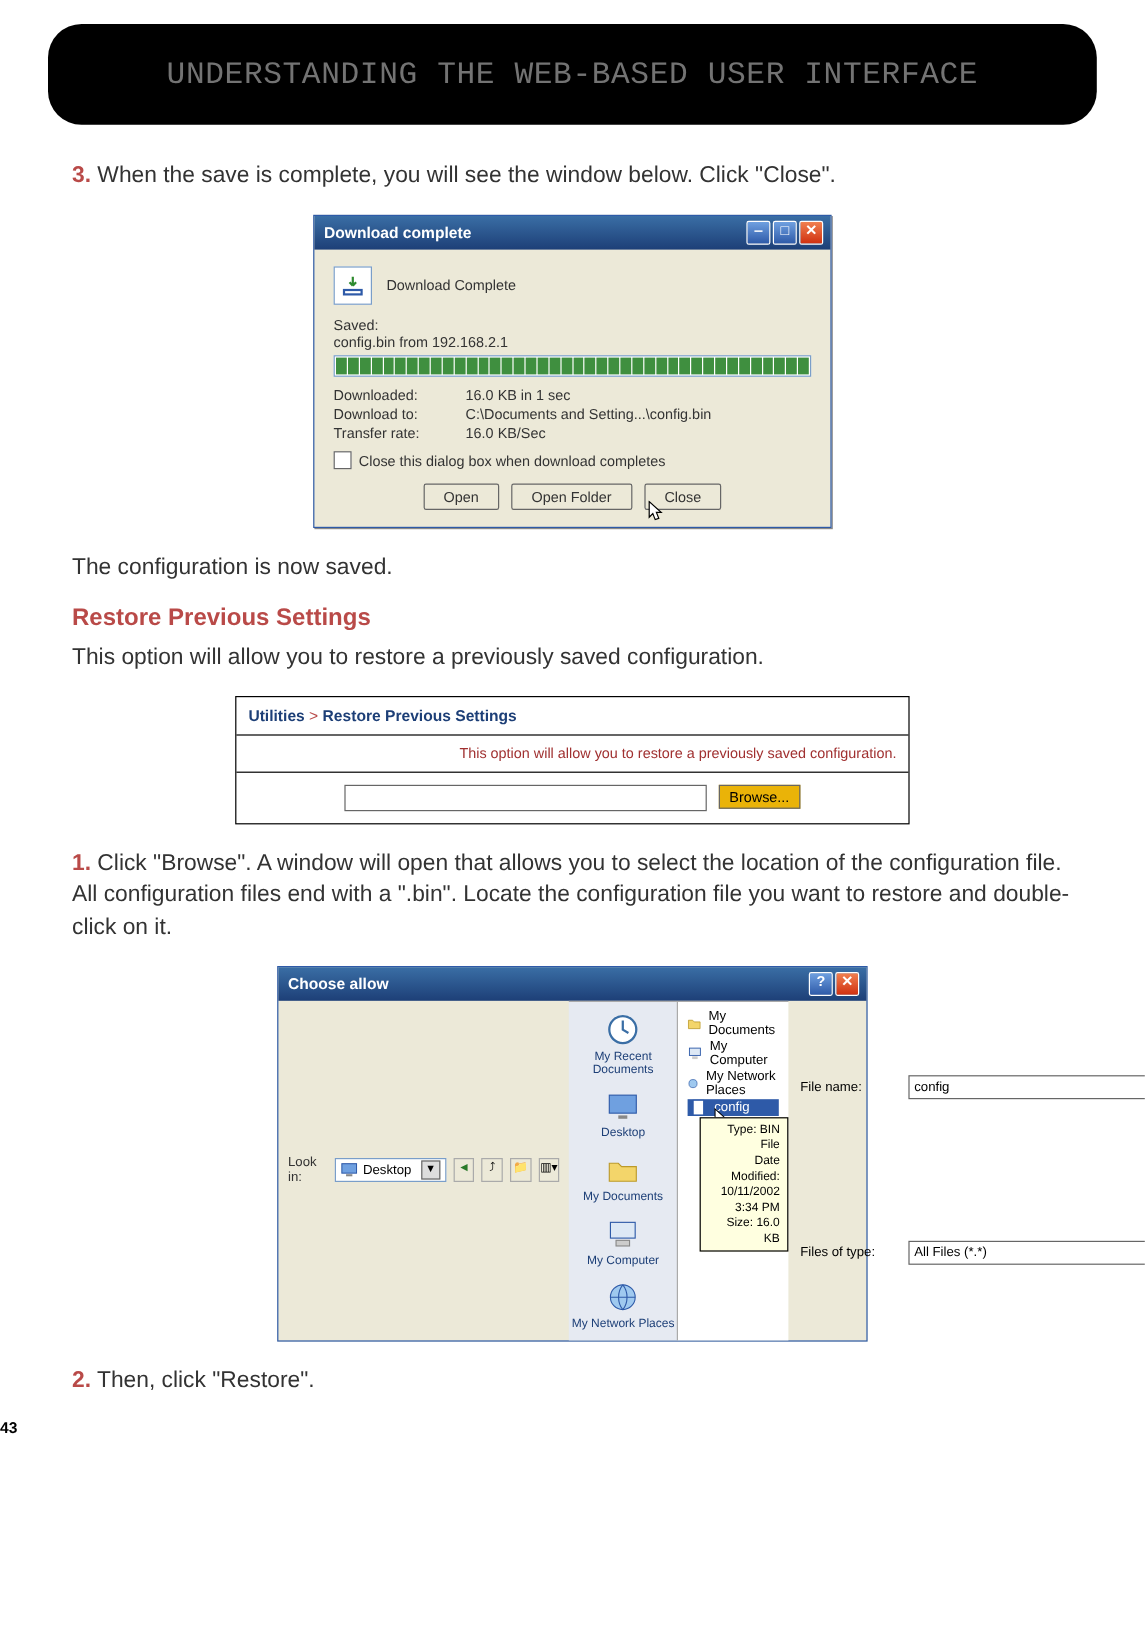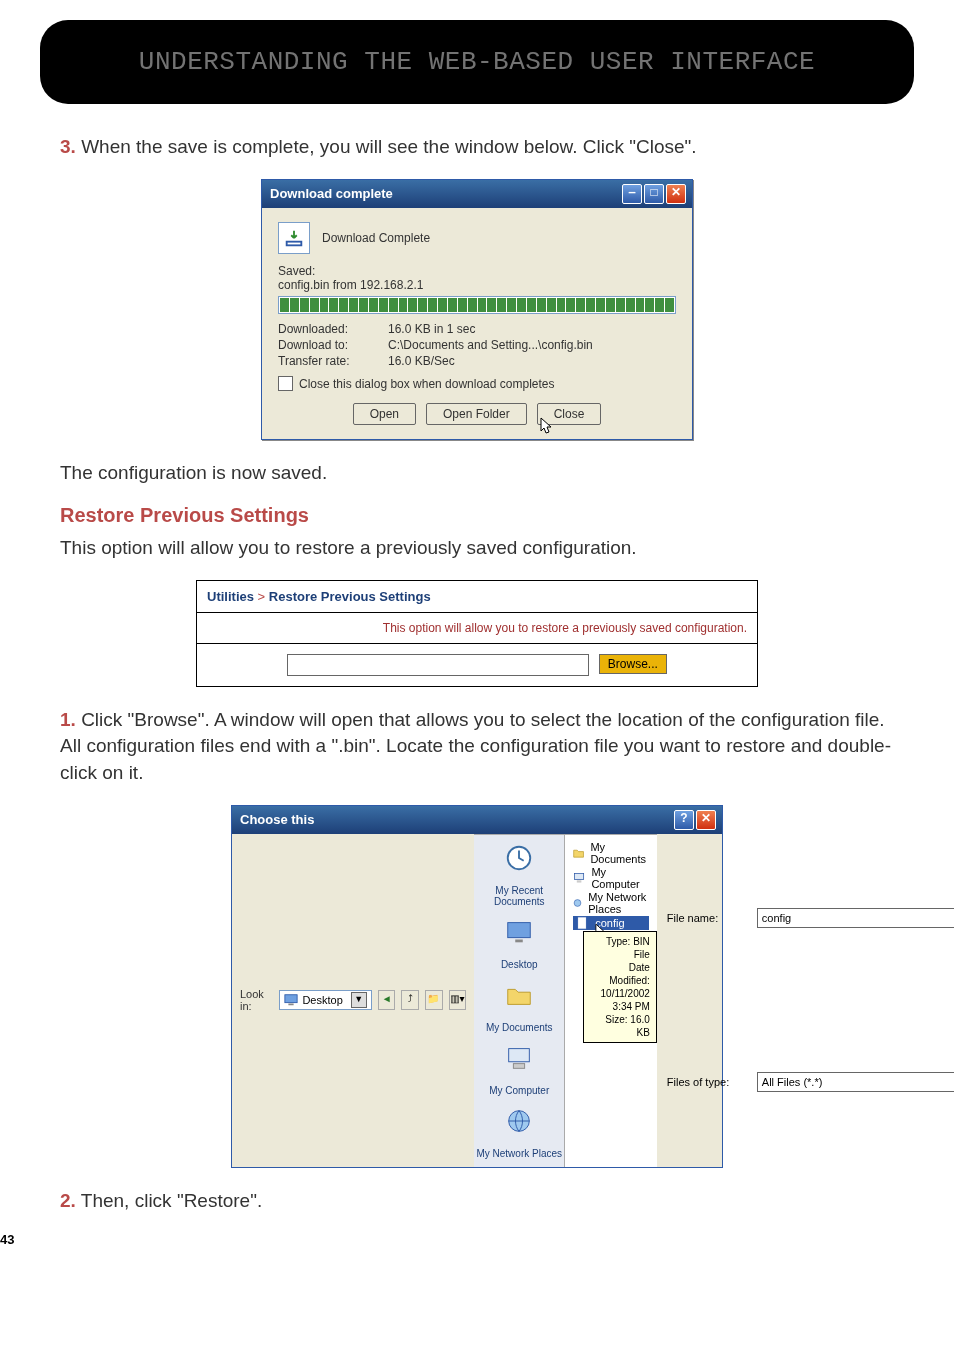--- a/index.html
+++ b/index.html
@@ -475,7 +475,7 @@
 <div class="center-img">
   <div class="cf-dialog">
     <div class="cf-titlebar">
-      <span>Choose this</span>
+      <span>Choose allow</span>
       <div class="xp-winbtns">
         <div class="xp-winbtn">?</div>
         <div class="xp-winbtn close">✕</div>

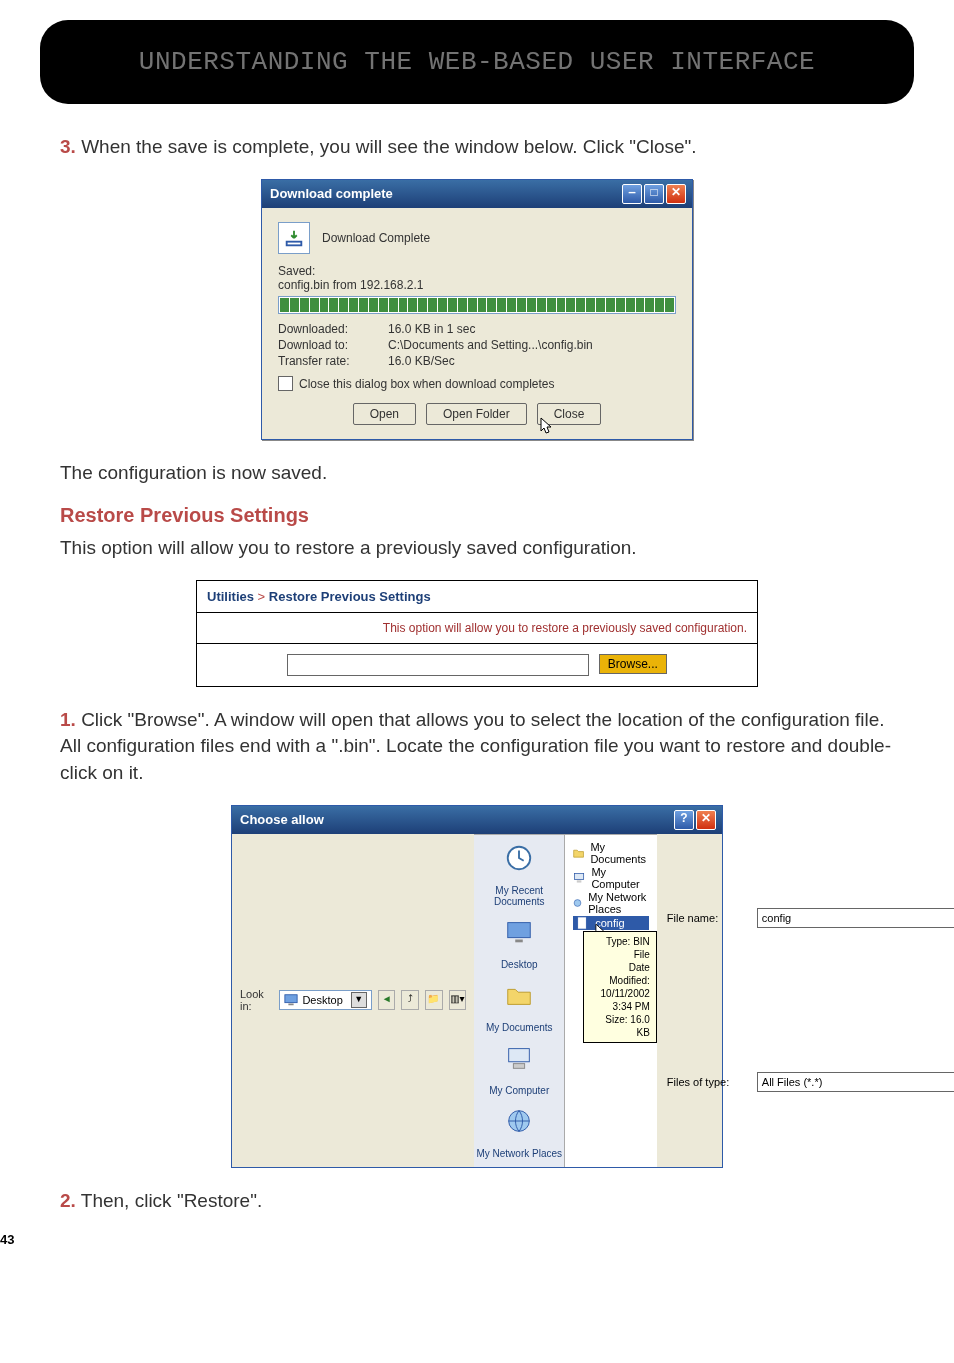--- a/index.html
+++ b/index.html
@@ -273,7 +273,7 @@
     display: flex;
     flex-direction: column;
     align-items: center;
-    gap: 12px;
+    gap: 2px;
     cursor: pointer;
     color: #1d3f77;
     font-size: 10px;

